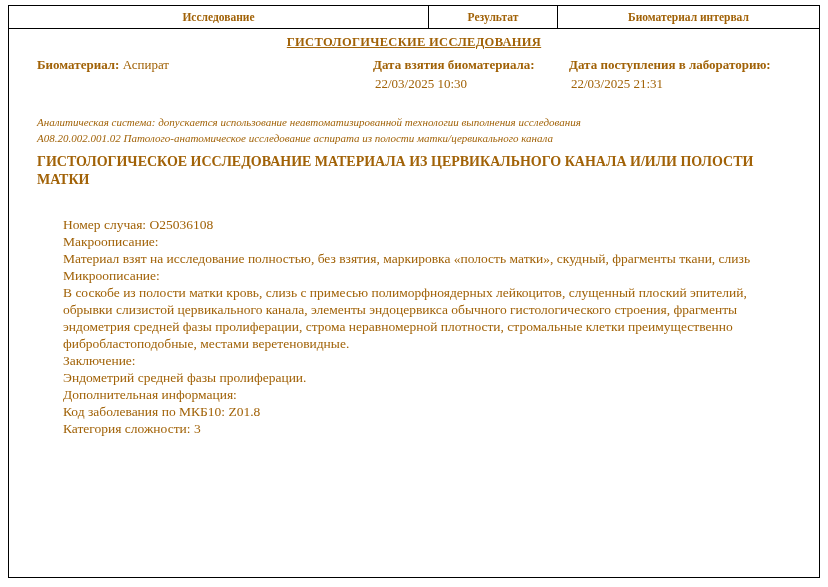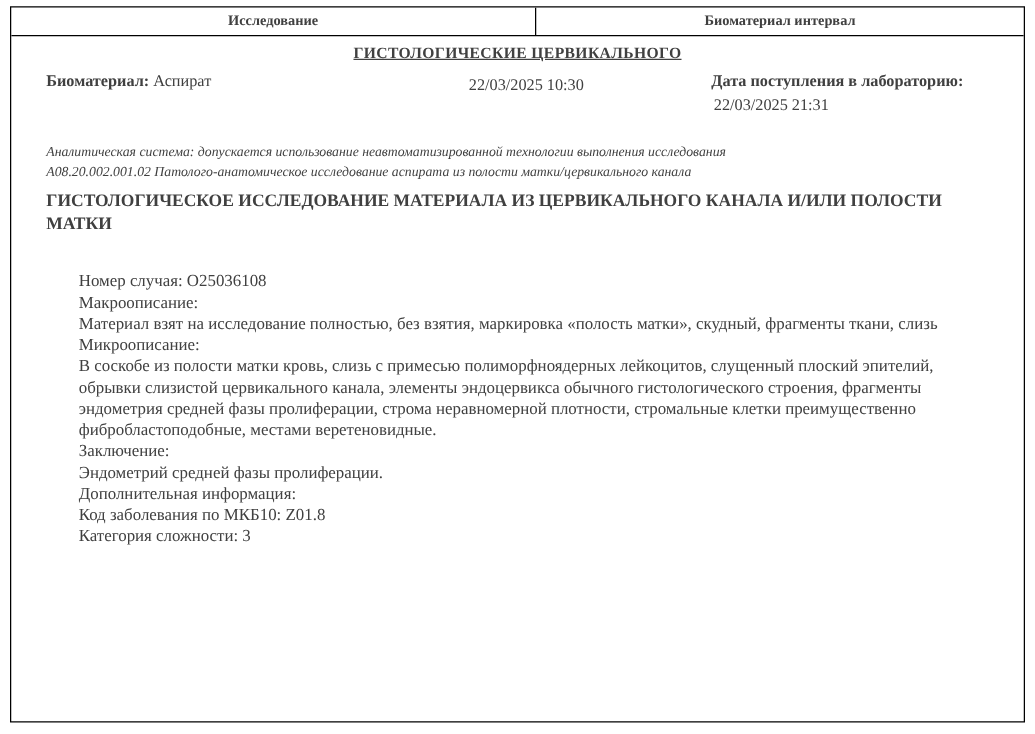--- a/index.html
+++ b/index.html
@@ -14,7 +14,7 @@
     box-sizing: border-box;
     padding: 5px 8px 9px 8px;
     font-family: "Liberation Serif", "DejaVu Serif", serif;
-    color: #404040;
+    color: #a16207;
     overflow: hidden;
   }
   .doc {

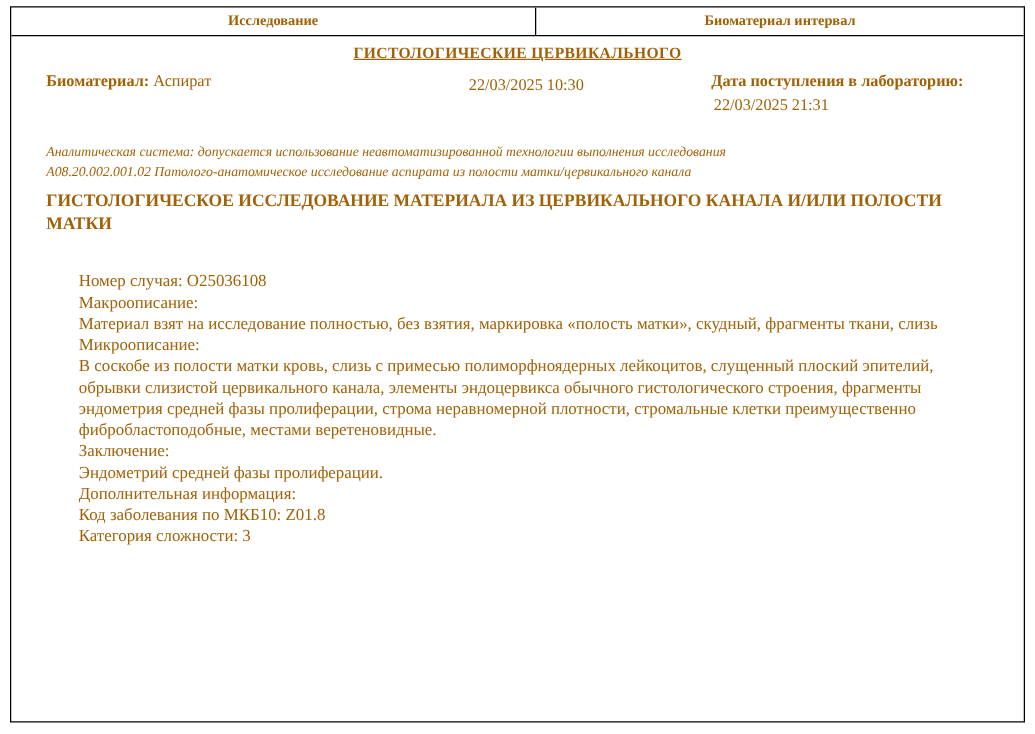--- a/index.html
+++ b/index.html
@@ -111,6 +111,7 @@
 
     <div class="header-row">
       <div class="cell c1">Исследование</div>
+      <div class="cell c2">Результат</div>
       <div class="cell c4">Биоматериал интервал</div>
     </div>
 

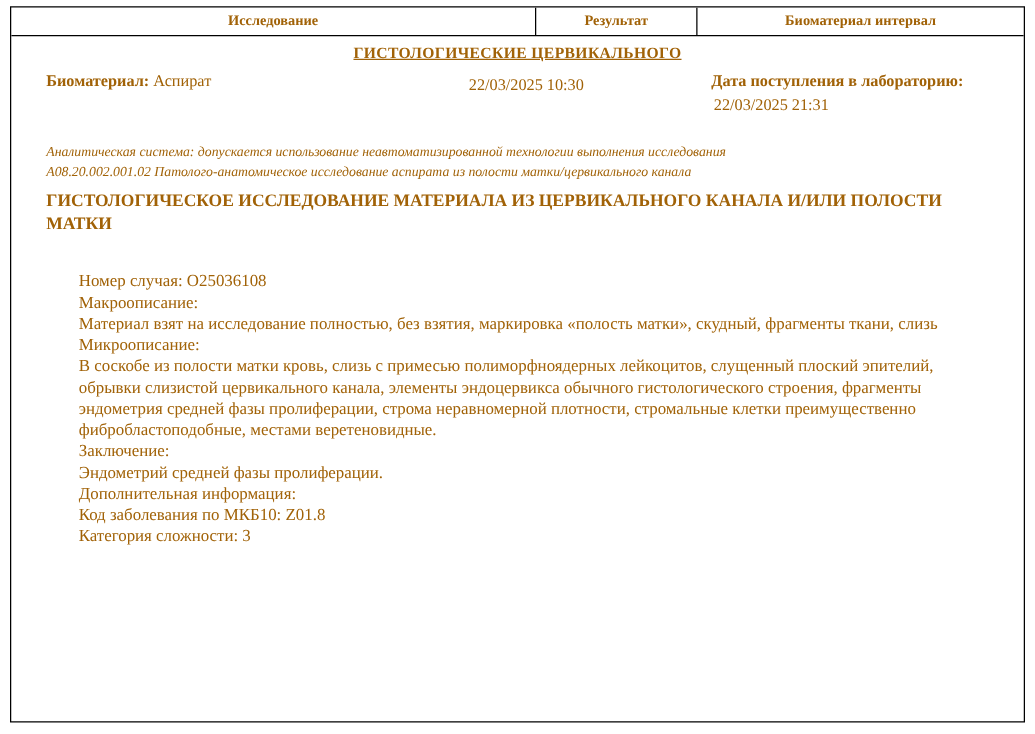--- a/index.html
+++ b/index.html
@@ -115,7 +115,7 @@
       <div class="cell c4">Биоматериал интервал</div>
     </div>
 
-    <div class="section-title">ГИСТОЛОГИЧЕСКИЕ ЦЕРВИКАЛЬНОГО</div>
+    <div class="section-title">ГИСТОЛОГИЧЕСКИЕ ИССЛЕДОВАНИЯ</div>
 
     <div class="meta-row">
       <div class="meta-left">

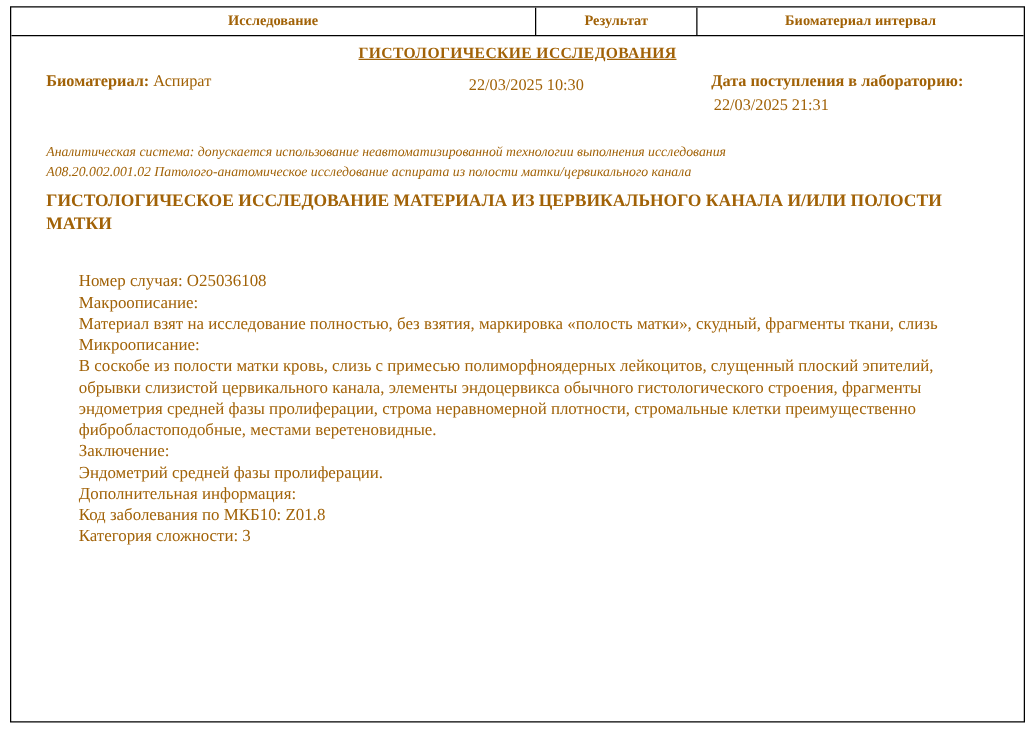--- a/index.html
+++ b/index.html
@@ -122,6 +122,7 @@
         <span class="b">Биоматериал:</span><span> Аспират</span>
       </div>
       <div class="meta-col">
+        <span class="b">Дата взятия биоматериала:</span>
         <span class="val">22/03/2025 10:30</span>
       </div>
       <div class="meta-col wide">

